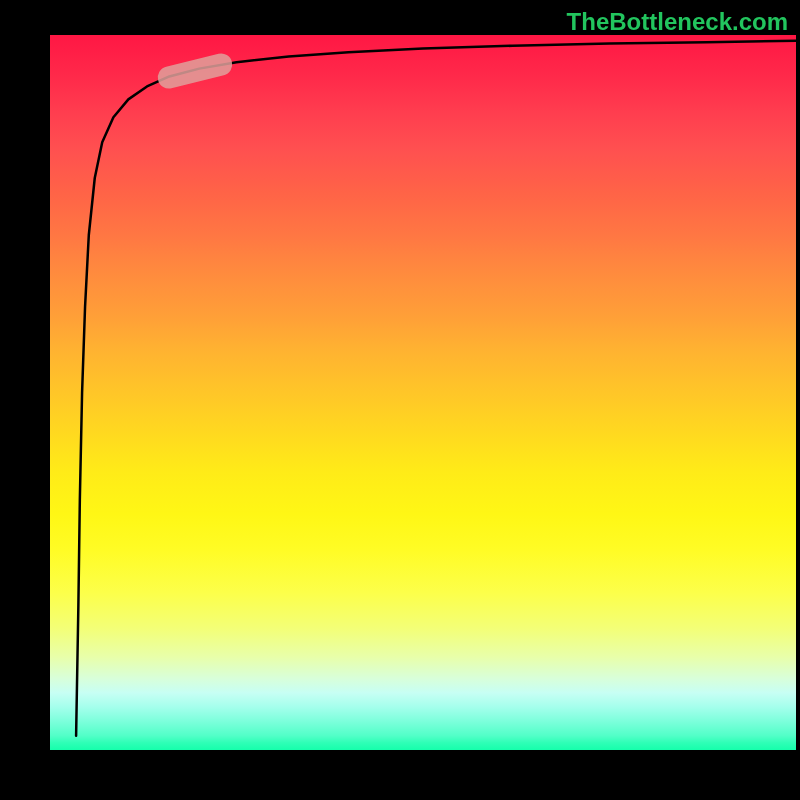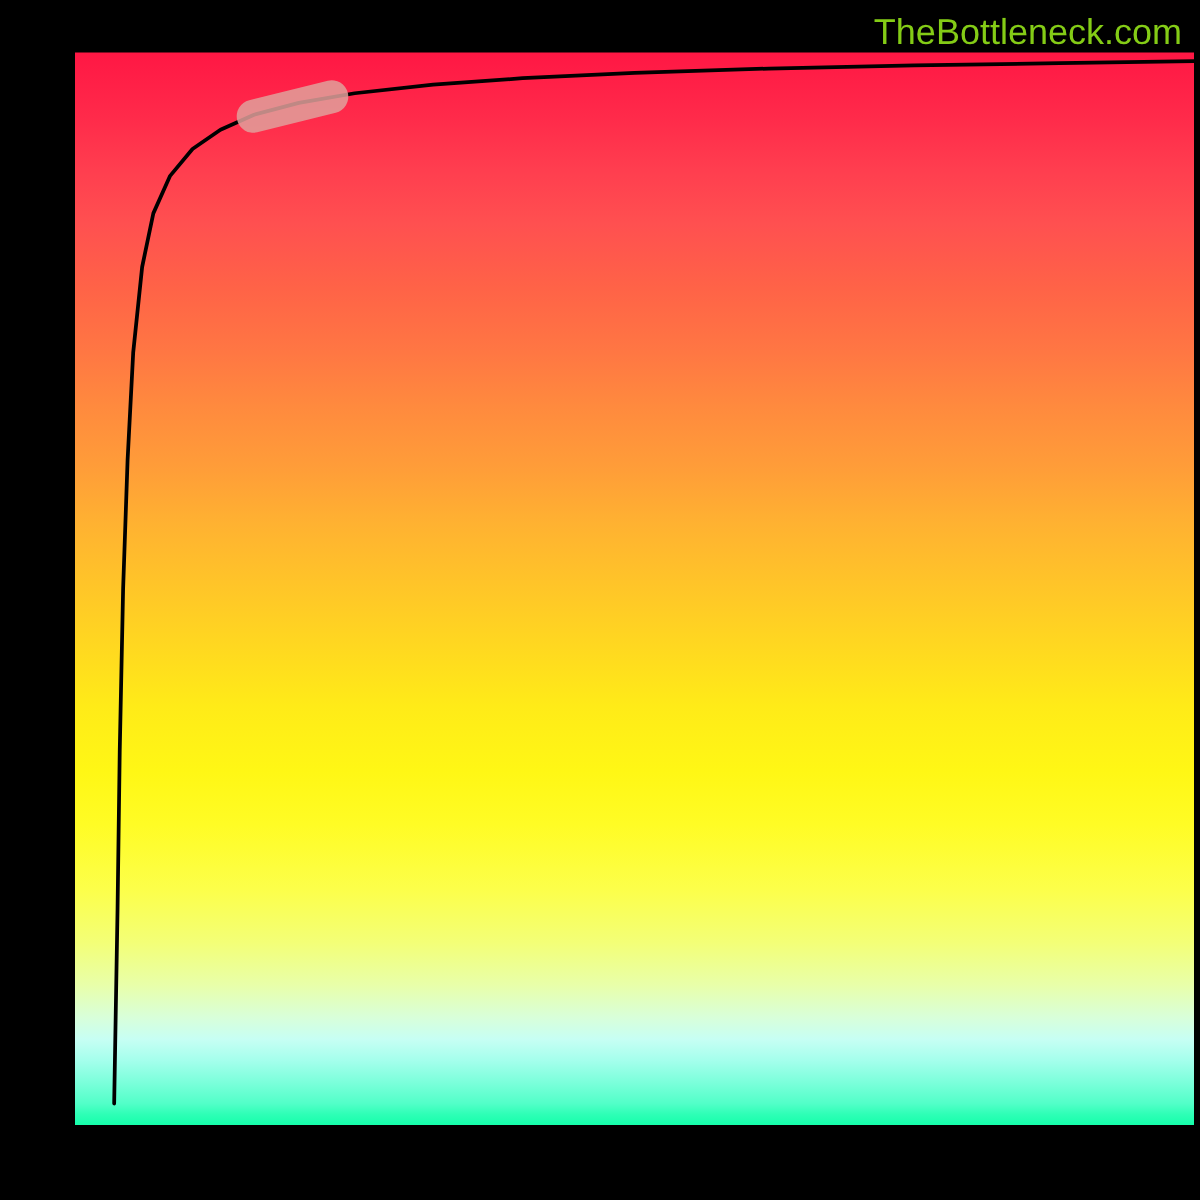--- a/index.html
+++ b/index.html
@@ -14,9 +14,9 @@
     position: absolute;
     top: 8px;
     right: 12px;
-    color: #84cc16;
+    color: #22c55e;
     font-size: 24px;
-    font-weight: 400;
+    font-weight: 700;
     z-index: 10;
     text-align: center;
   }

